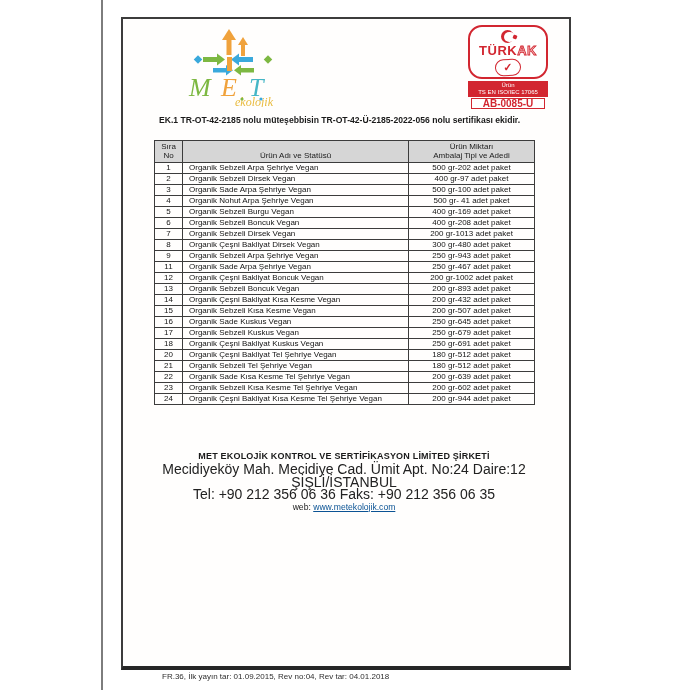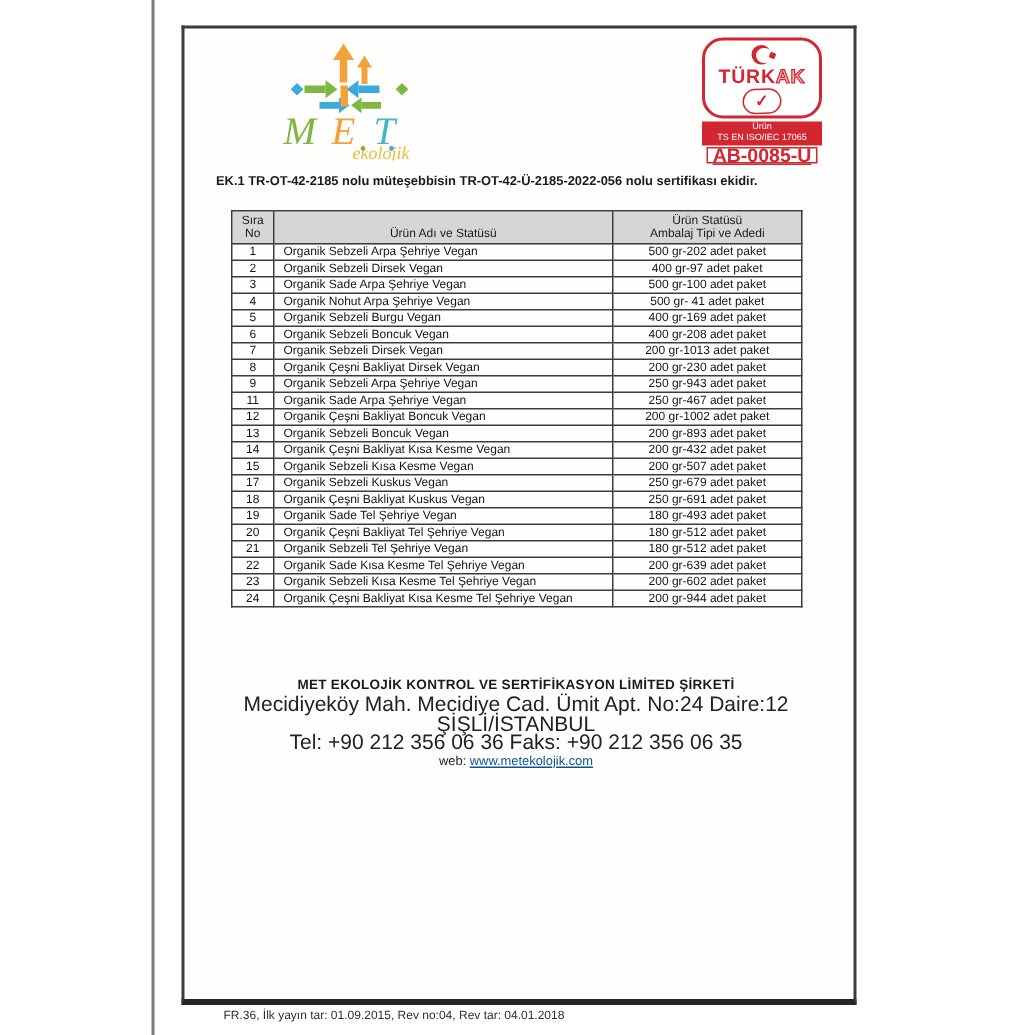--- a/index.html
+++ b/index.html
@@ -67,8 +67,8 @@
   }
   .acc-box {
     margin:1px 3px 0; border:1.5px solid #d22630; color:#d22630;
-    text-align:center; font-size:13px; line-height:9px; font-weight:bold;
-    width:calc(100% - 6px); background:#fff;text-decoration:underline;
+    text-align:center; font-size:10px; line-height:9px; font-weight:bold;
+    width:calc(100% - 6px); background:#fff;
   }
 
   

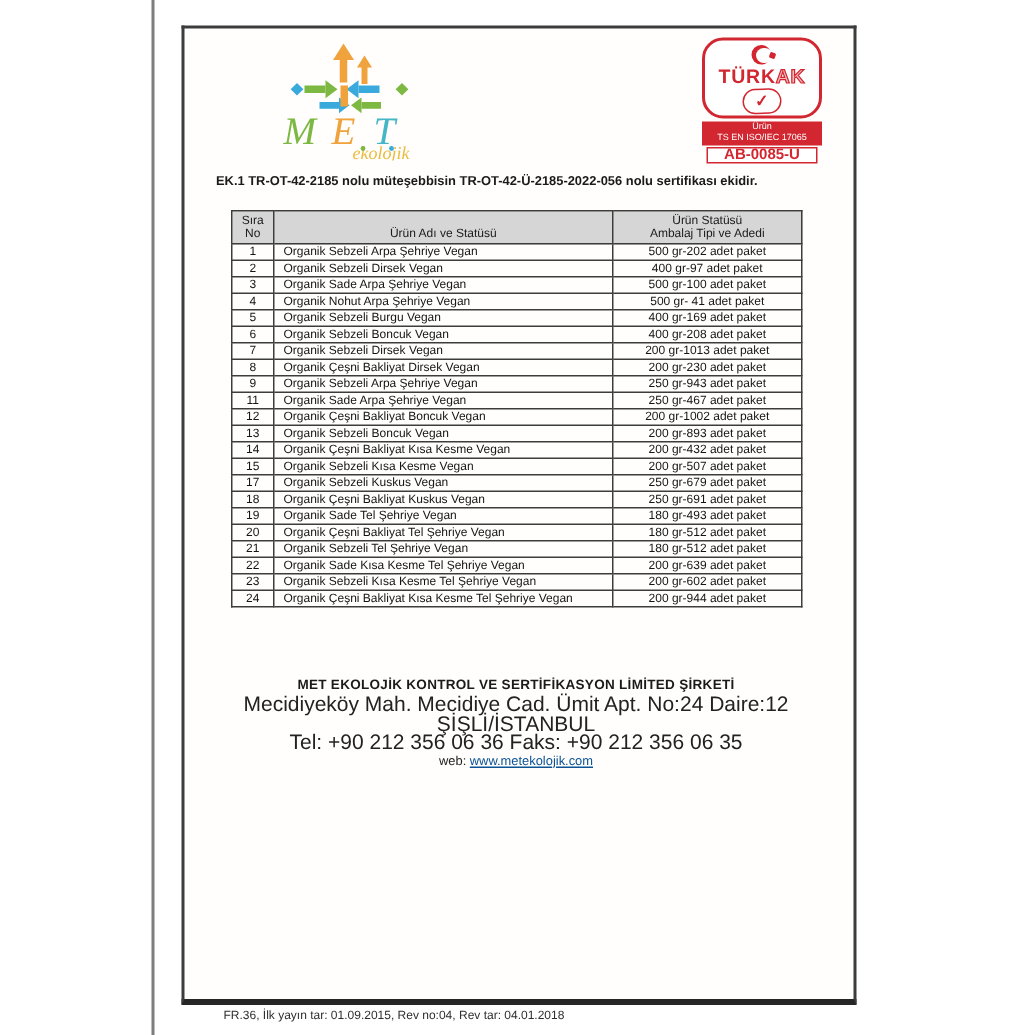--- a/index.html
+++ b/index.html
@@ -73,7 +73,7 @@
 
   
   .attachment-title {
-    position:absolute; left:21px; top:96px; width:405px;
+    position:absolute; left:36px; top:96px; width:405px;
     font-size:8.6px; font-weight:bold; color:#1a1a1a; white-space:nowrap;
   }
 

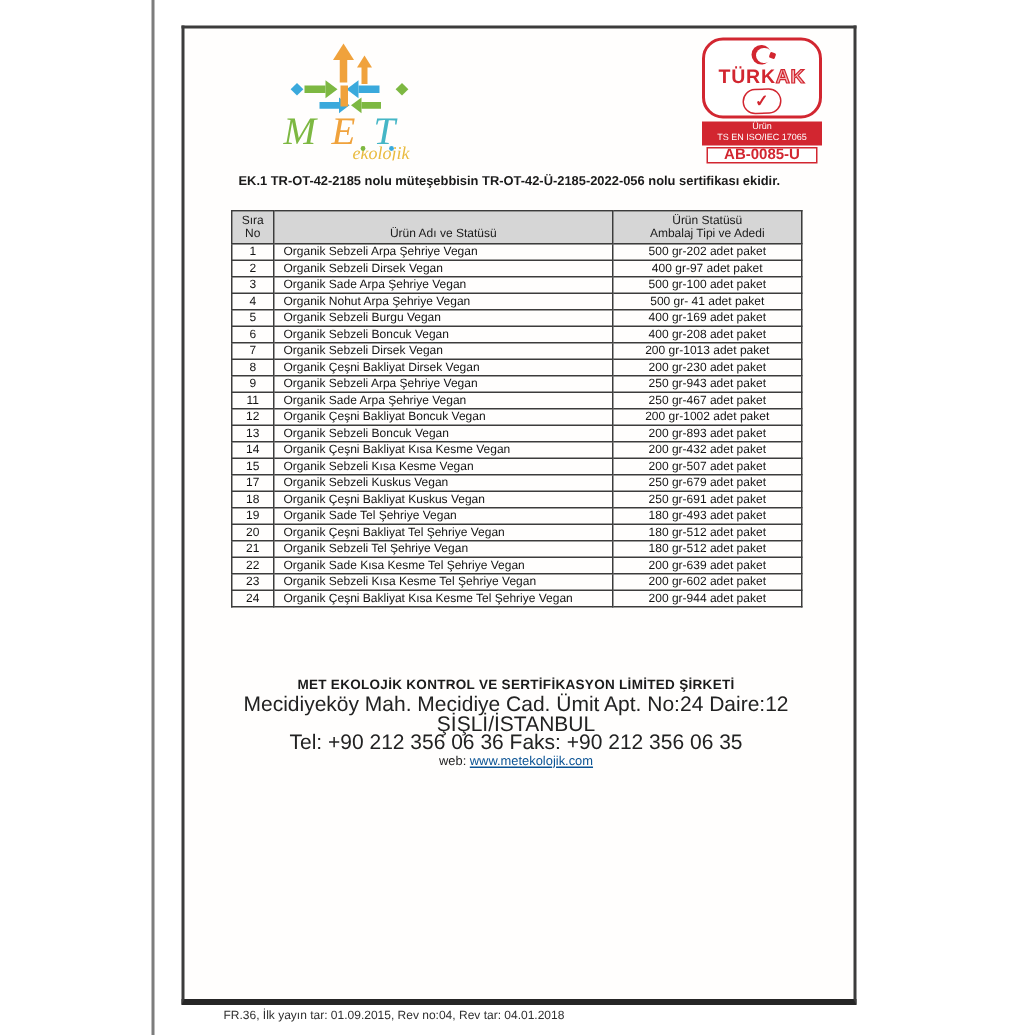--- a/index.html
+++ b/index.html
@@ -192,7 +192,7 @@
         </th>
         <th>Ürün Adı ve Statüsü</th>
         <th>
-          <div>Ürün Statüsü</div>
+          <div>Ürün Miktarı</div>
           <div>Ambalaj Tipi ve Adedi</div>
         </th>
       </tr>

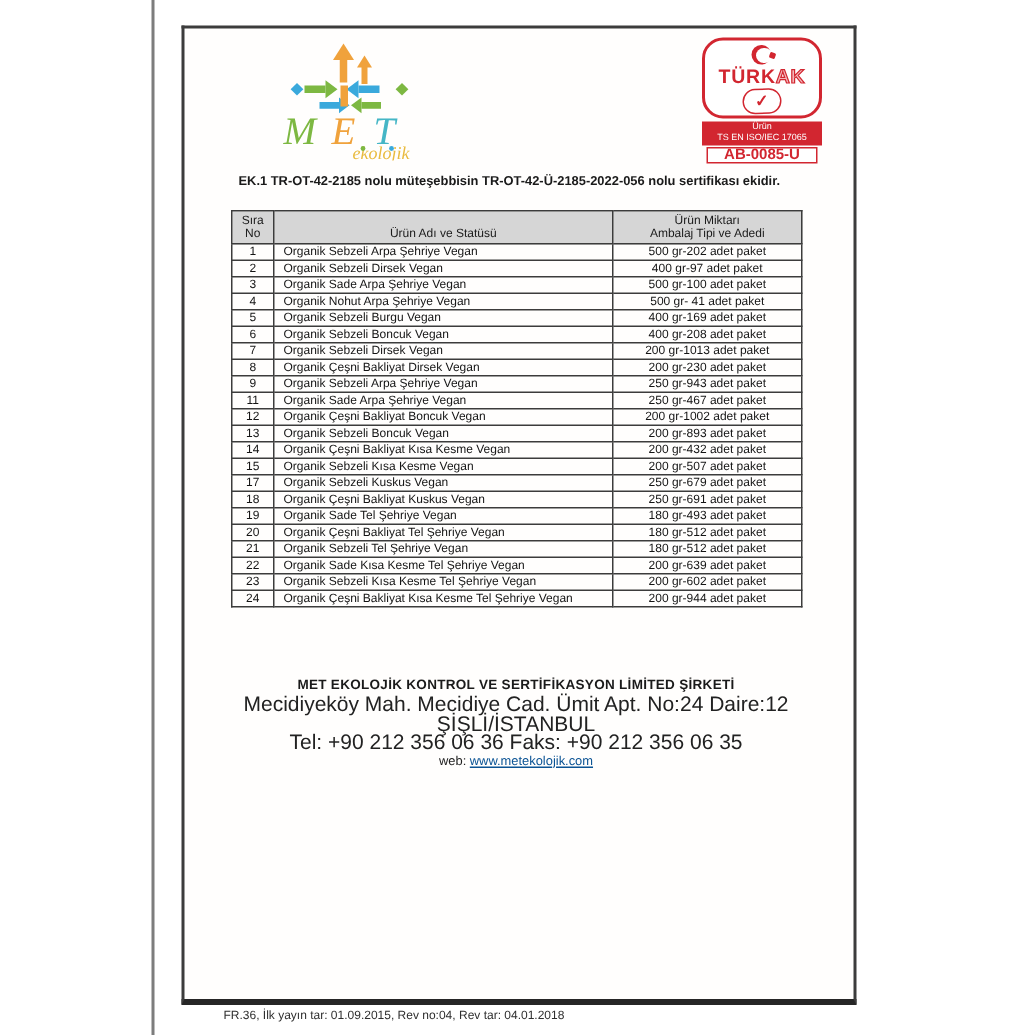--- a/index.html
+++ b/index.html
@@ -237,7 +237,7 @@
         <tr>
         <td class="cell-no">8</td>
         <td class="cell-name">Organik Çeşni Bakliyat Dirsek Vegan</td>
-        <td class="cell-qty">200 gr-230 adet paket</td>
+        <td class="cell-qty">300 gr-480 adet paket</td>
       </tr>
         <tr>
         <td class="cell-no">9</td>

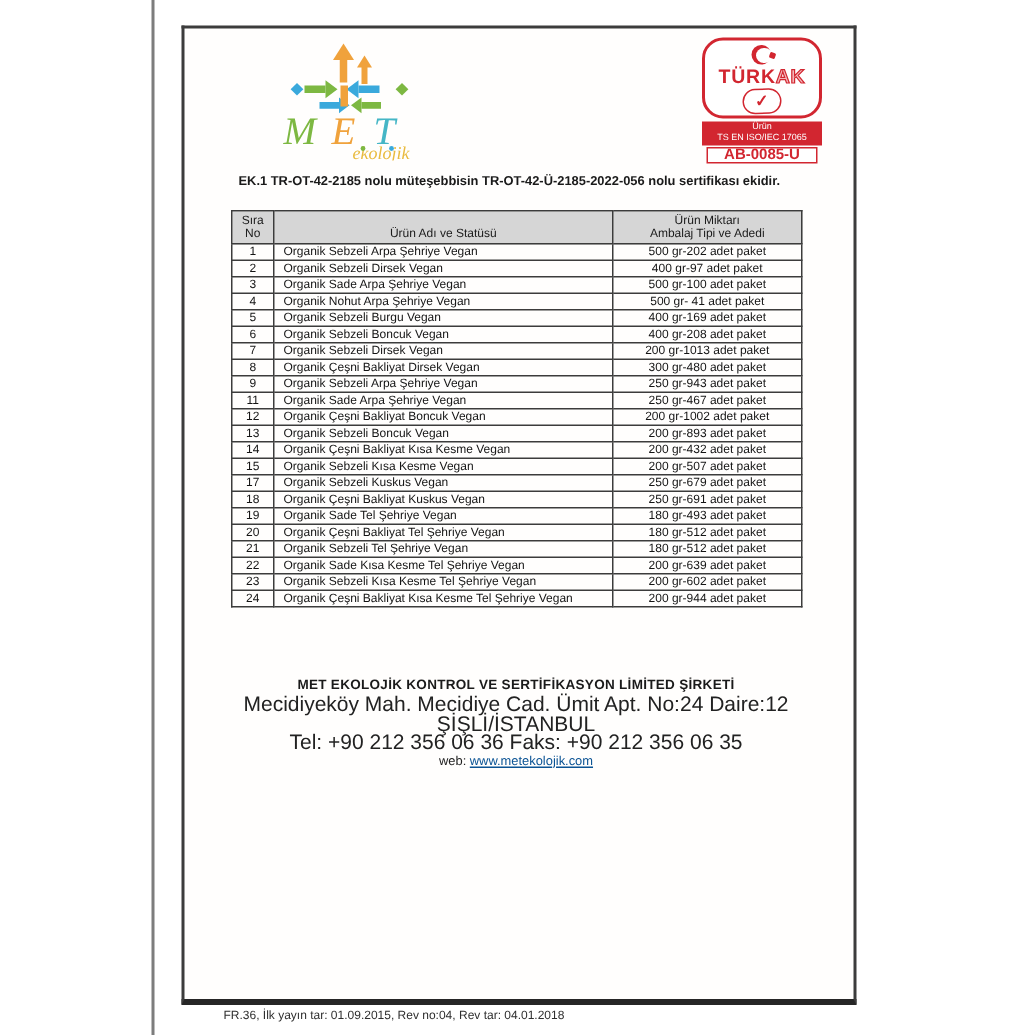--- a/index.html
+++ b/index.html
@@ -270,6 +270,11 @@
         <td class="cell-qty">200 gr-507 adet paket</td>
       </tr>
         <tr>
+        <td class="cell-no">16</td>
+        <td class="cell-name">Organik Sade Kuskus Vegan</td>
+        <td class="cell-qty">250 gr-645 adet paket</td>
+      </tr>
+        <tr>
         <td class="cell-no">17</td>
         <td class="cell-name">Organik Sebzeli Kuskus Vegan</td>
         <td class="cell-qty">250 gr-679 adet paket</td>

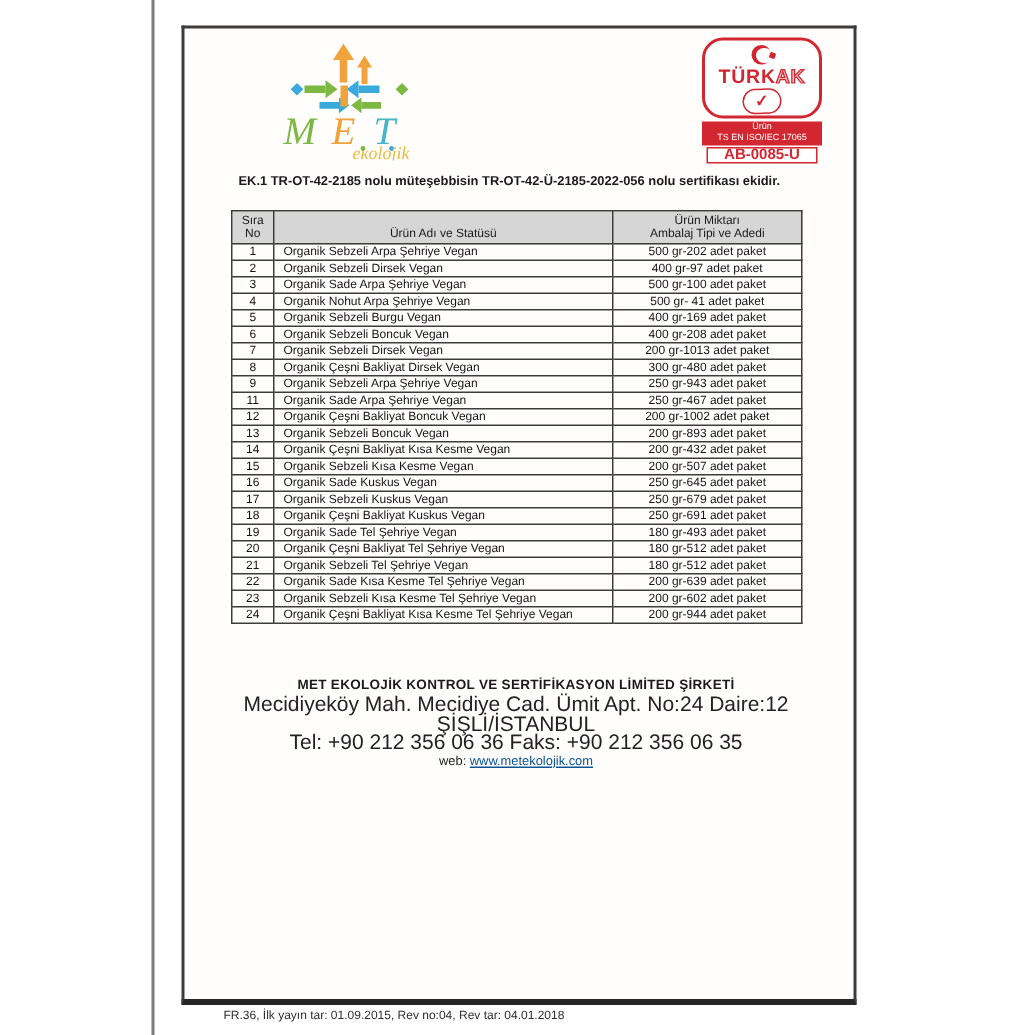--- a/index.html
+++ b/index.html
@@ -285,11 +285,6 @@
         <td class="cell-qty">250 gr-691 adet paket</td>
       </tr>
         <tr>
-        <td class="cell-no">19</td>
-        <td class="cell-name">Organik Sade Tel Şehriye Vegan</td>
-        <td class="cell-qty">180 gr-493 adet paket</td>
-      </tr>
-        <tr>
         <td class="cell-no">20</td>
         <td class="cell-name">Organik Çeşni Bakliyat Tel Şehriye Vegan</td>
         <td class="cell-qty">180 gr-512 adet paket</td>

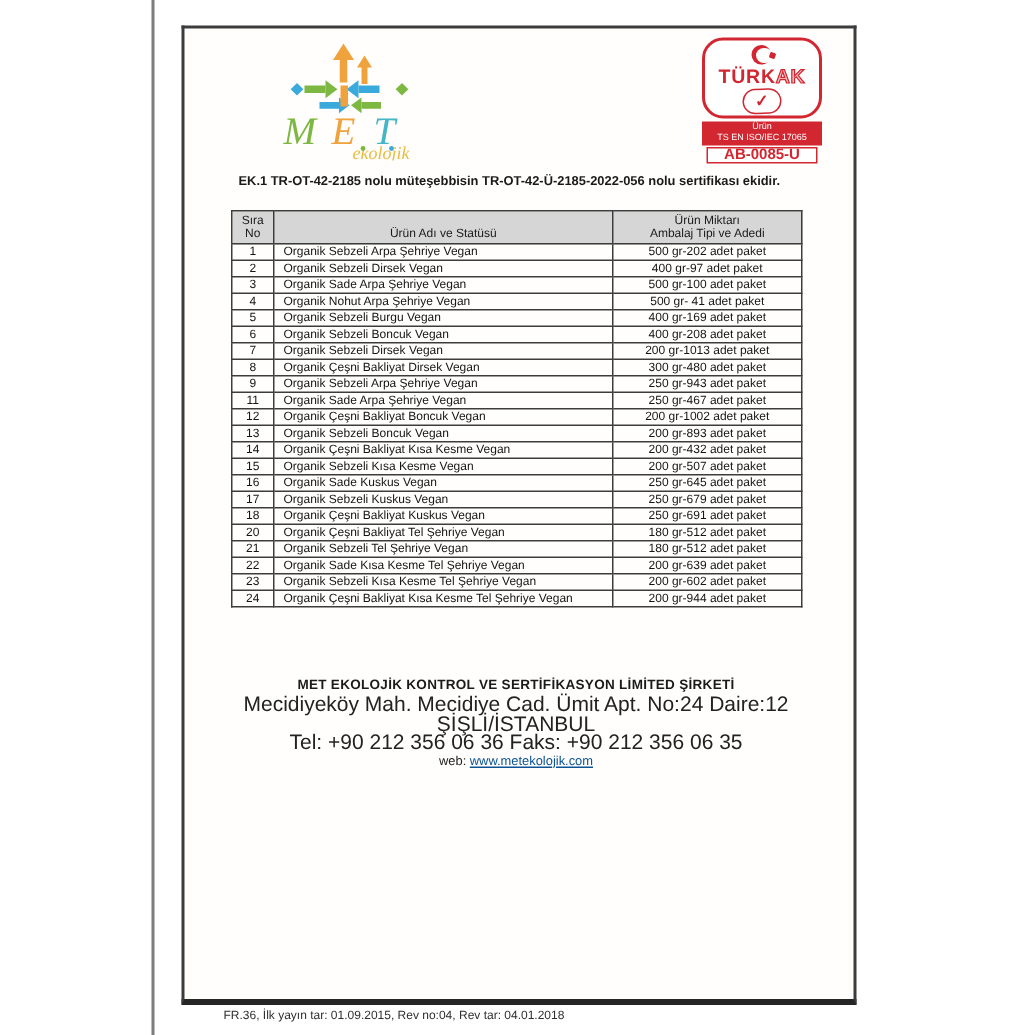--- a/index.html
+++ b/index.html
@@ -112,7 +112,7 @@
 
   
   .revision-line {
-    position:absolute; left:149px; top:672px;
+    position:absolute; left:162px; top:672px;
     font-size:8px; color:#2e2e2e; white-space:nowrap;
   }
 </style>

